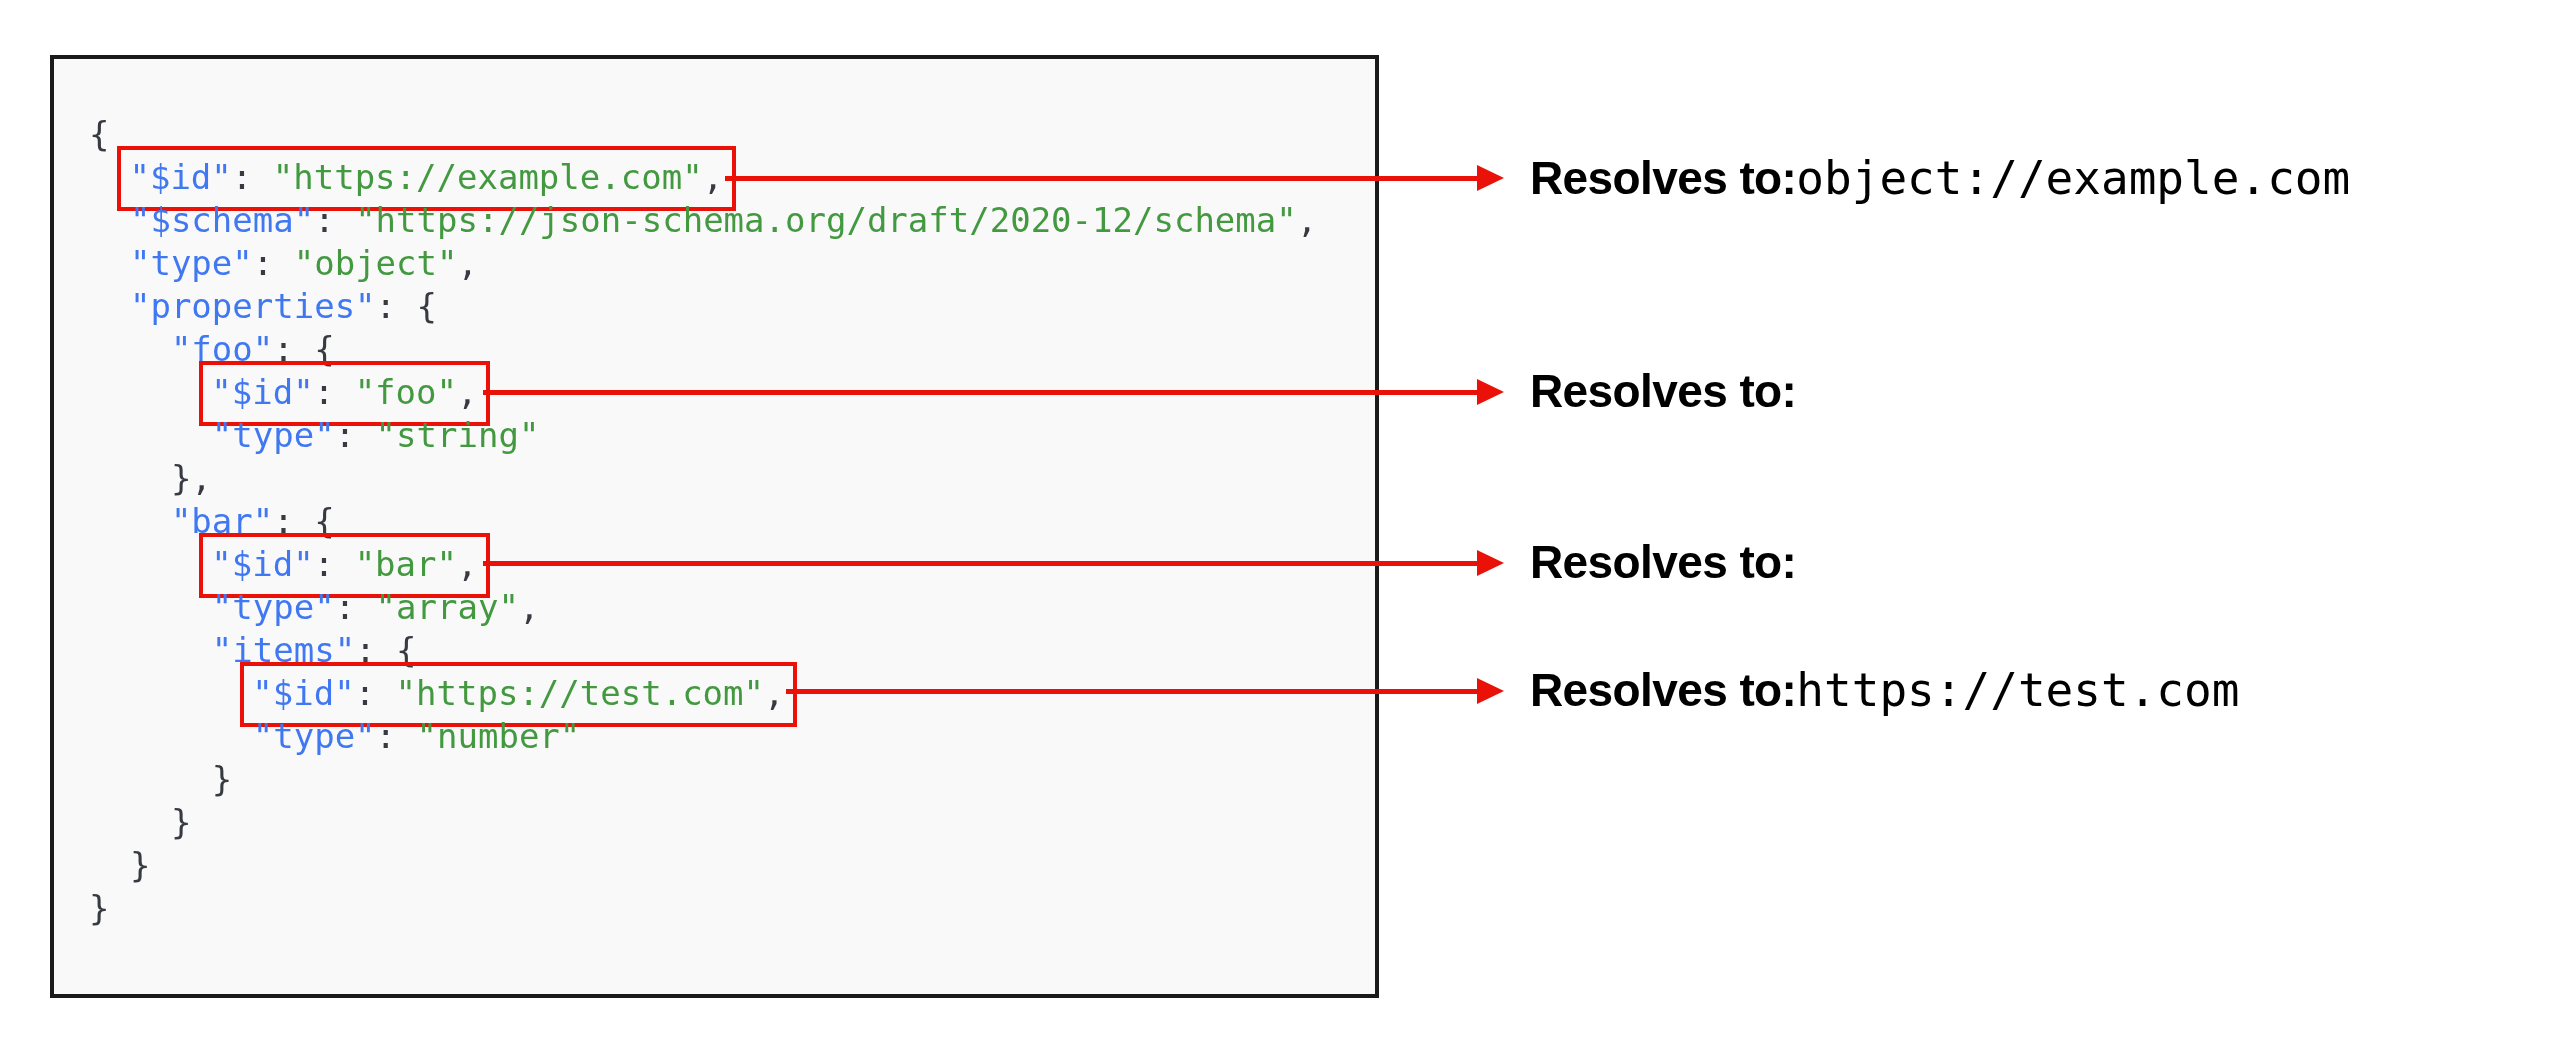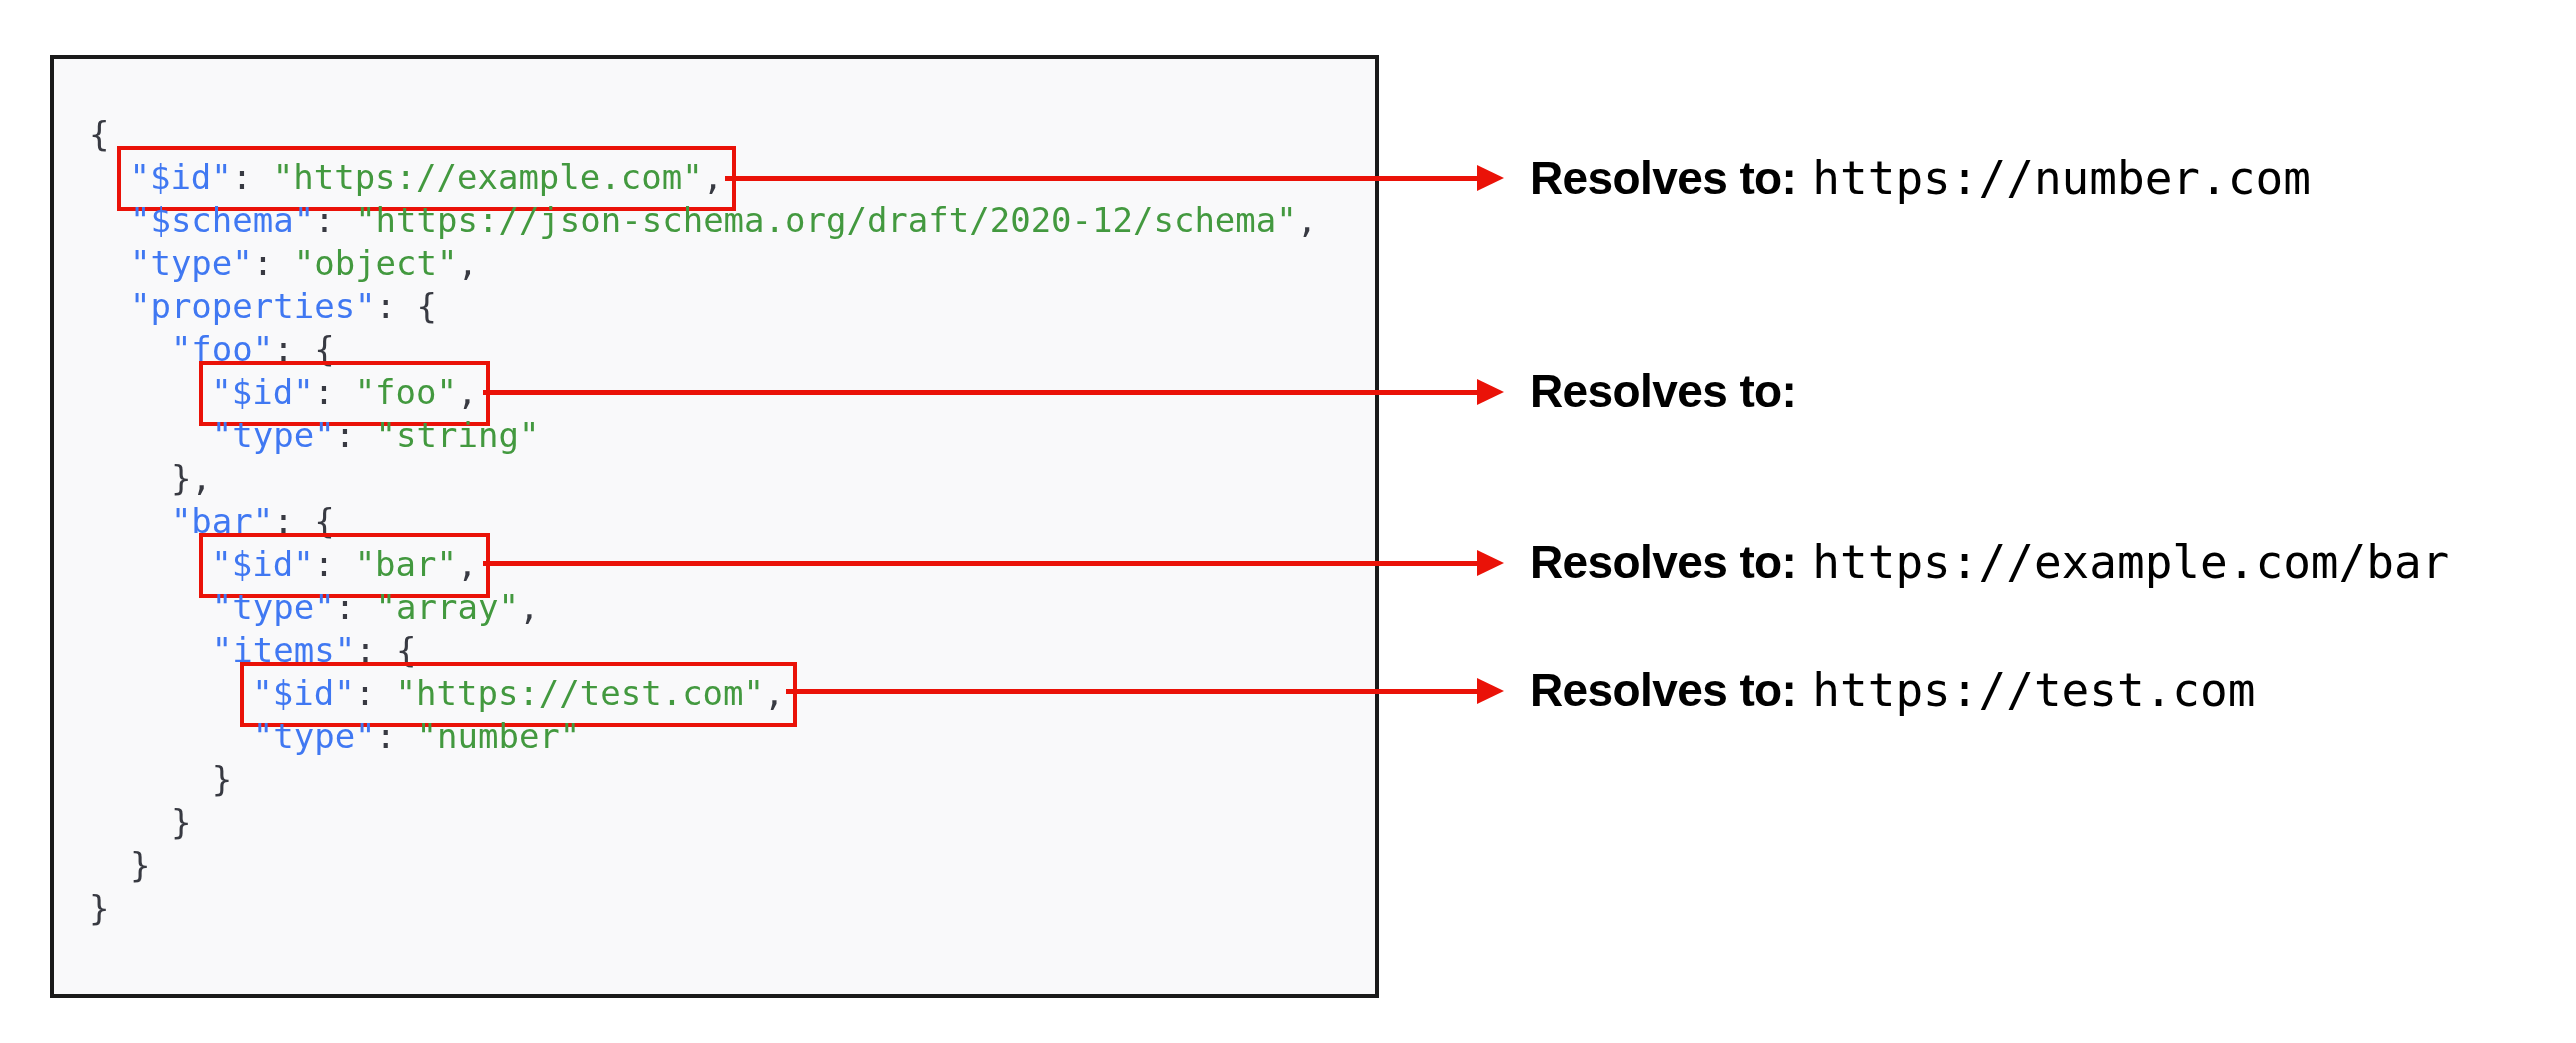--- a/index.html
+++ b/index.html
@@ -67,7 +67,6 @@
     font-weight: 700;
     font-size: 46px;
     color: #000000;
-    margin-right: 16px;
     letter-spacing: -0.6px;
   }
   .annotation-value {

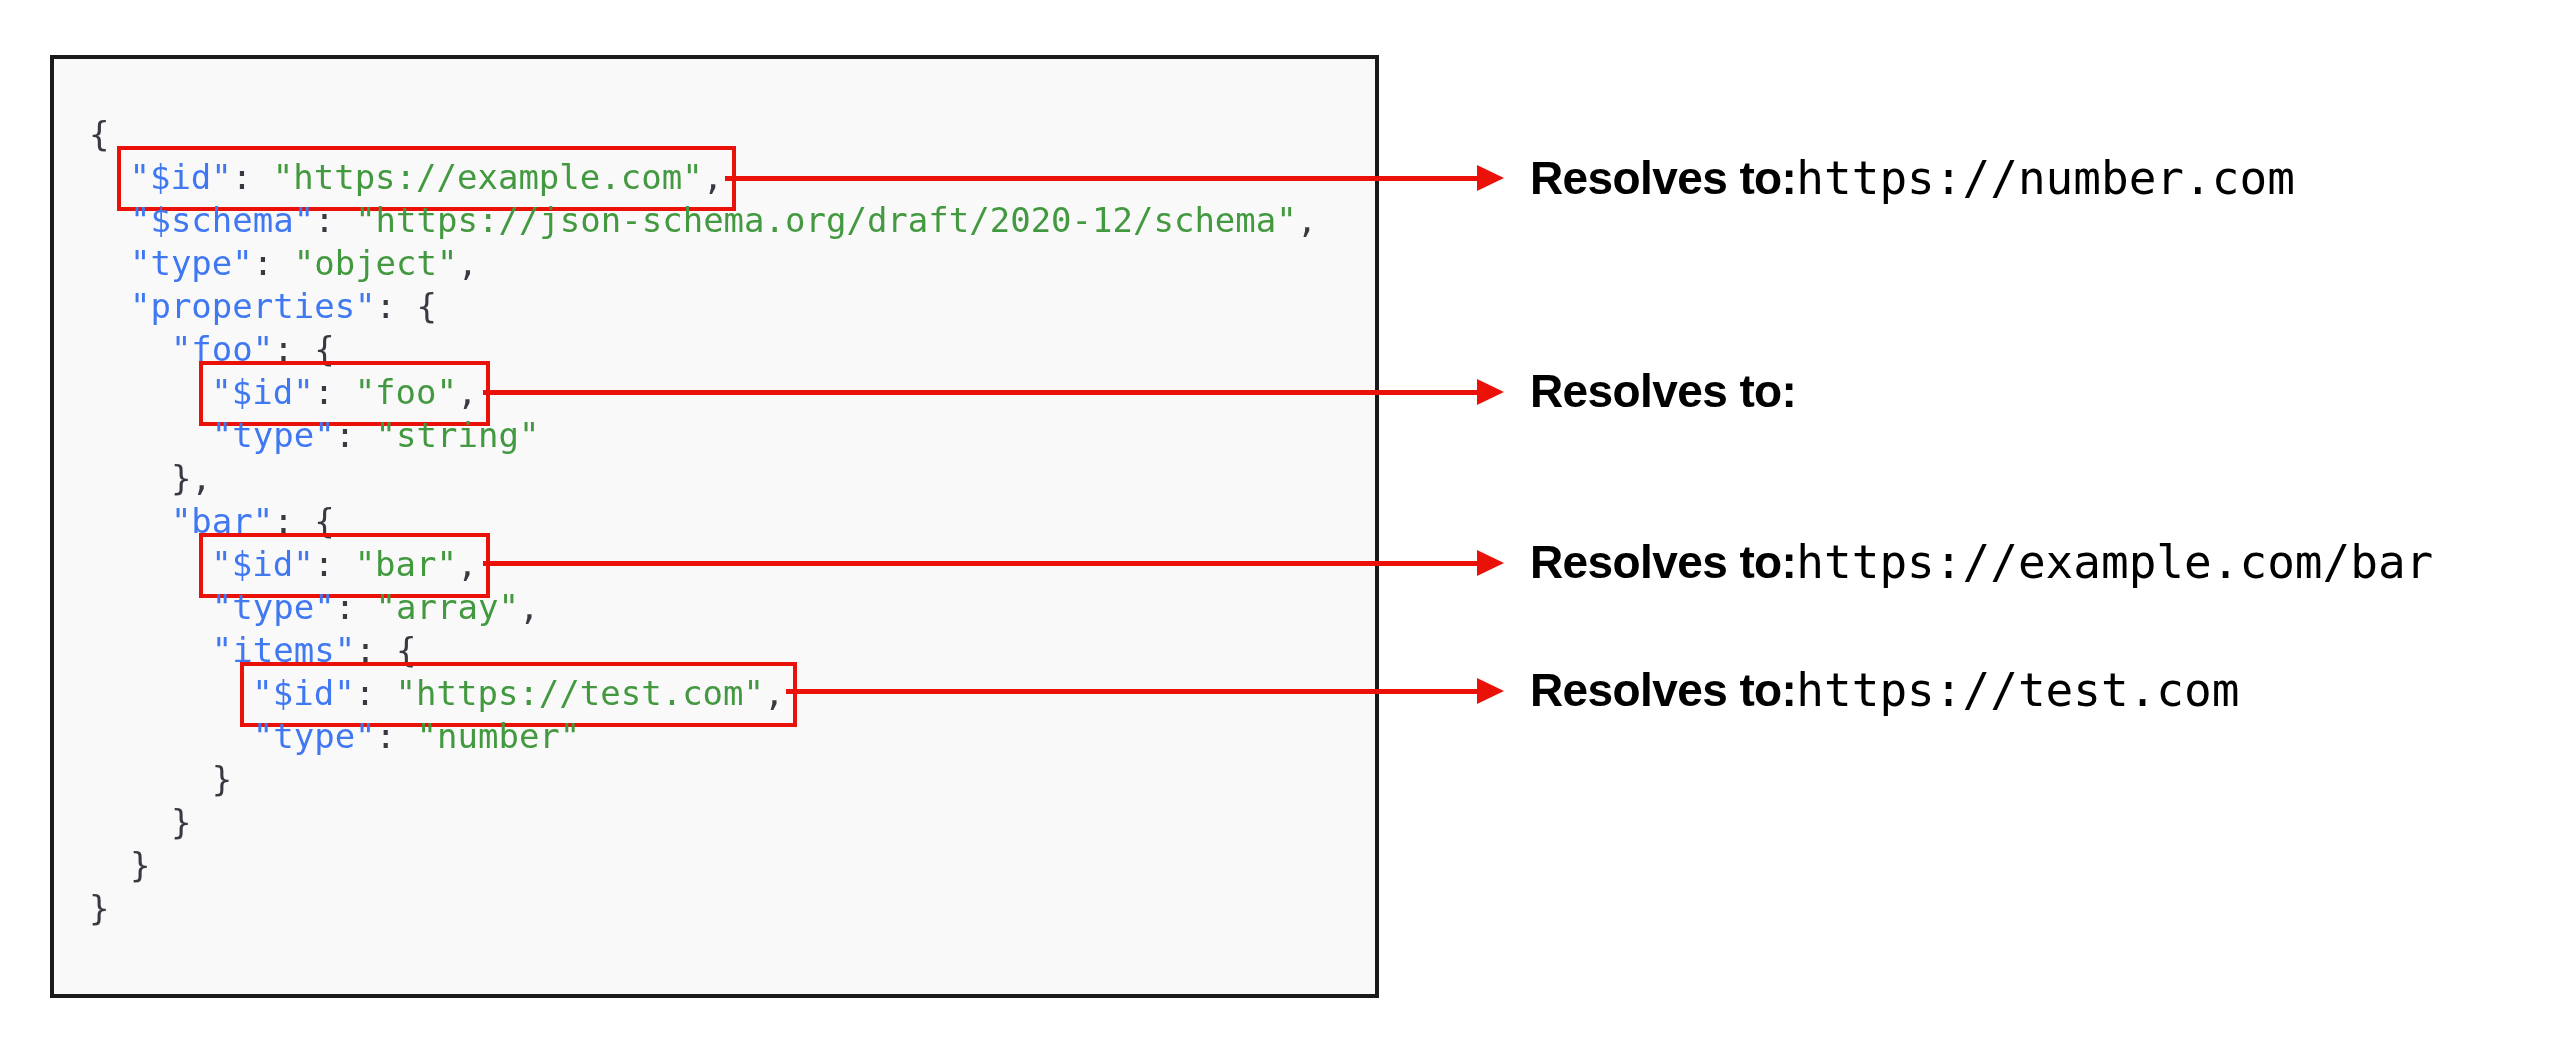--- a/index.html
+++ b/index.html
@@ -86,7 +86,7 @@
       <div class="arrowhead" style="left: 1477px; top: 165px;"></div>
       <div class="annotation" style="left: 1530px; top: 179px;">
         <span class="annotation-label">Resolves to:</span>
-        <span class="annotation-value">https://number.com</span>
+        <span class="annotation-value">object://example.com</span>
       </div>
       <div class="connector-line" style="left: 483px; top: 390px; width: 995px;"></div>
       <div class="arrowhead" style="left: 1477px; top: 379px;"></div>

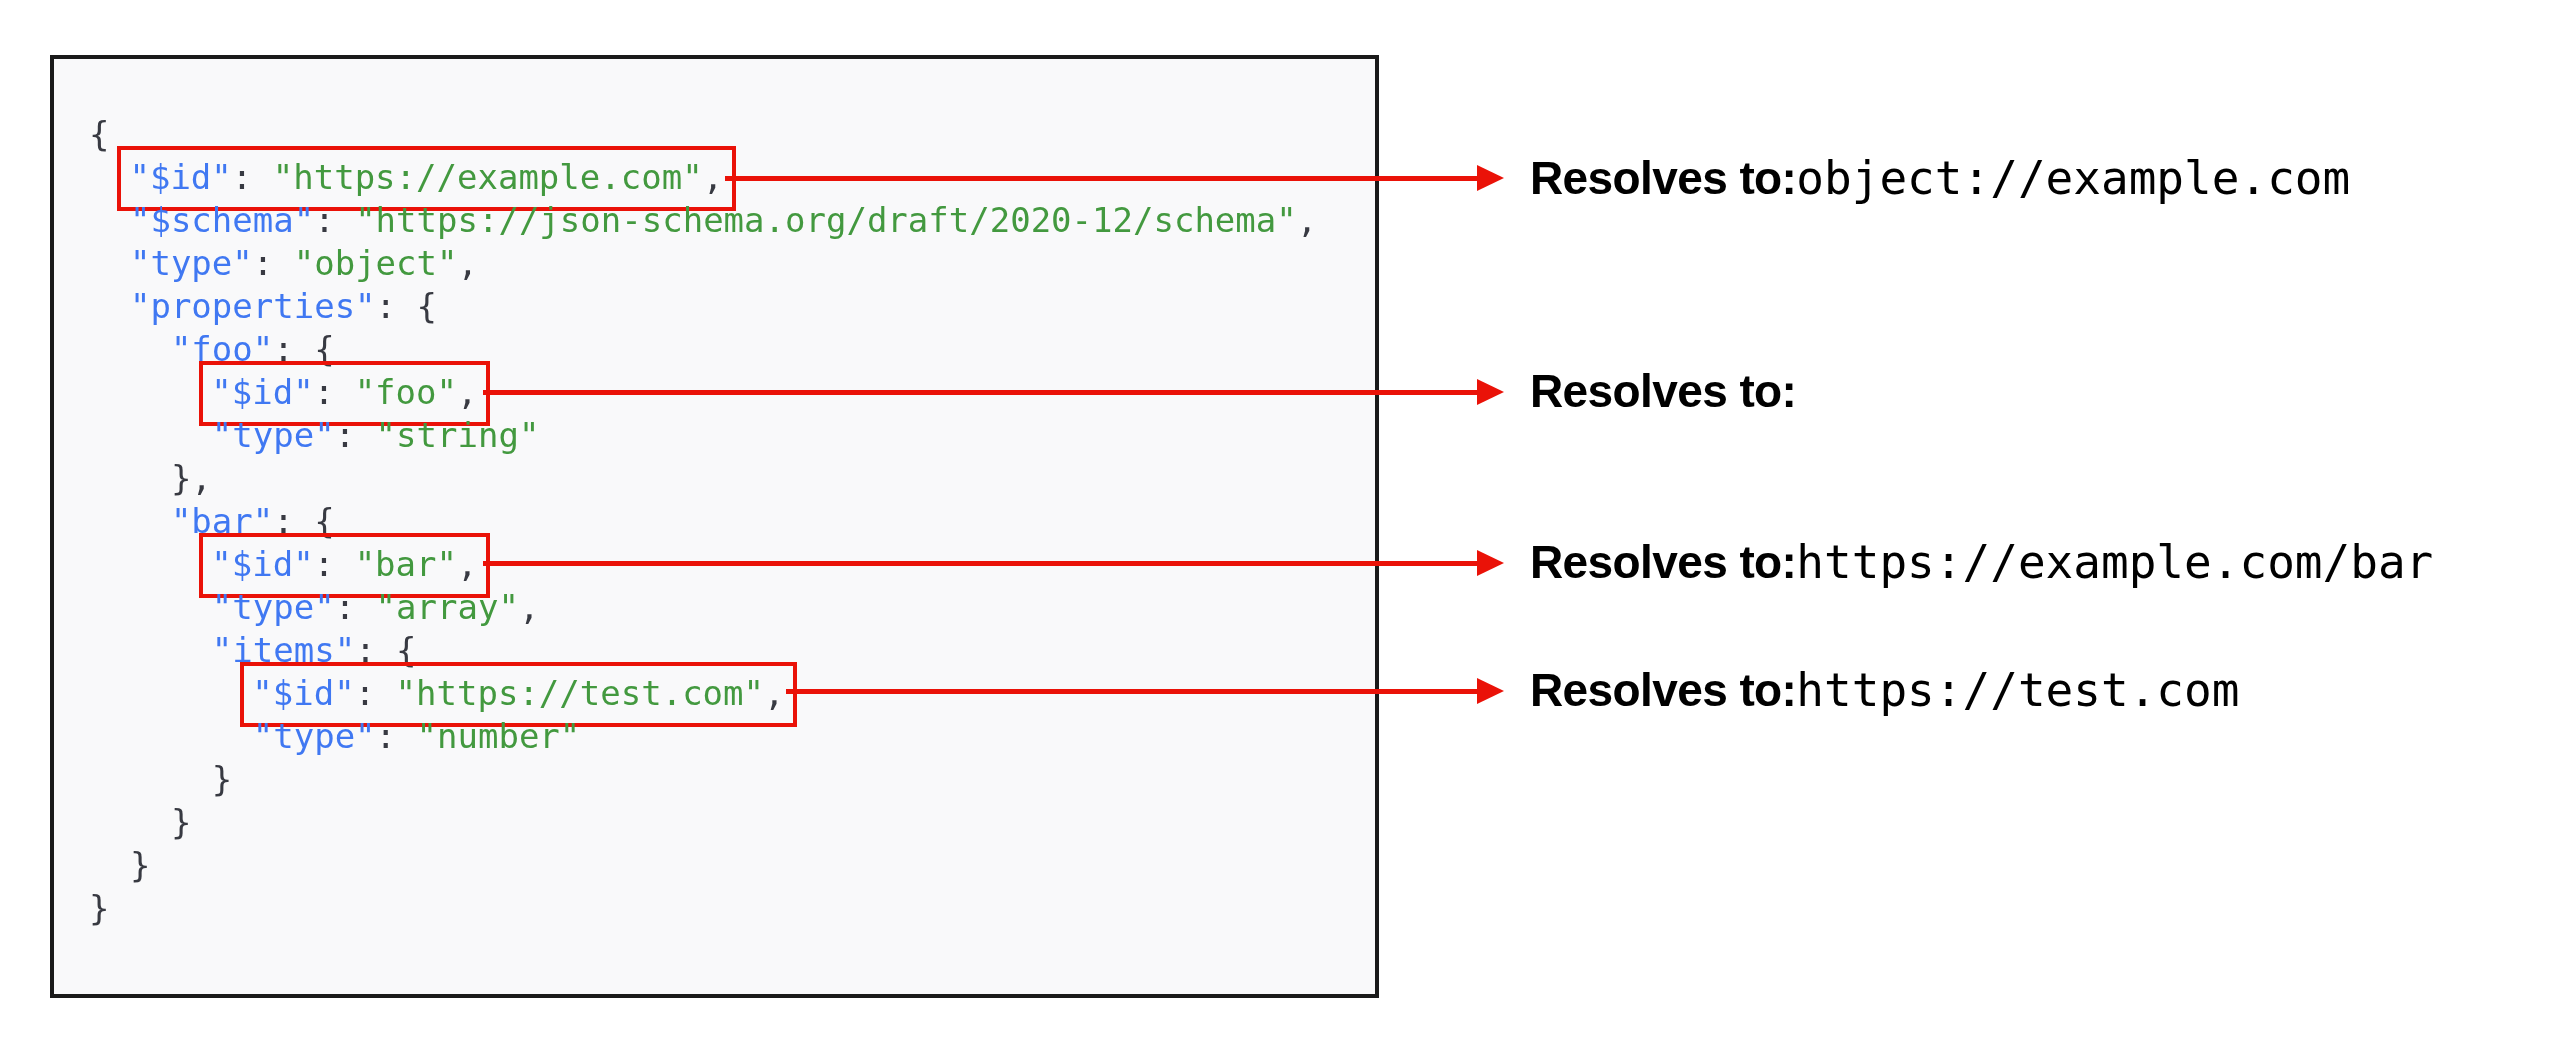--- a/index.html
+++ b/index.html
@@ -97,7 +97,6 @@
       <div class="arrowhead" style="left: 1477px; top: 550px;"></div>
       <div class="annotation" style="left: 1530px; top: 563px;">
         <span class="annotation-label">Resolves to:</span>
-        <span class="annotation-value">https://example.com/bar</span>
       </div>
       <div class="connector-line" style="left: 786px; top: 689px; width: 692px;"></div>
       <div class="arrowhead" style="left: 1477px; top: 678px;"></div>

